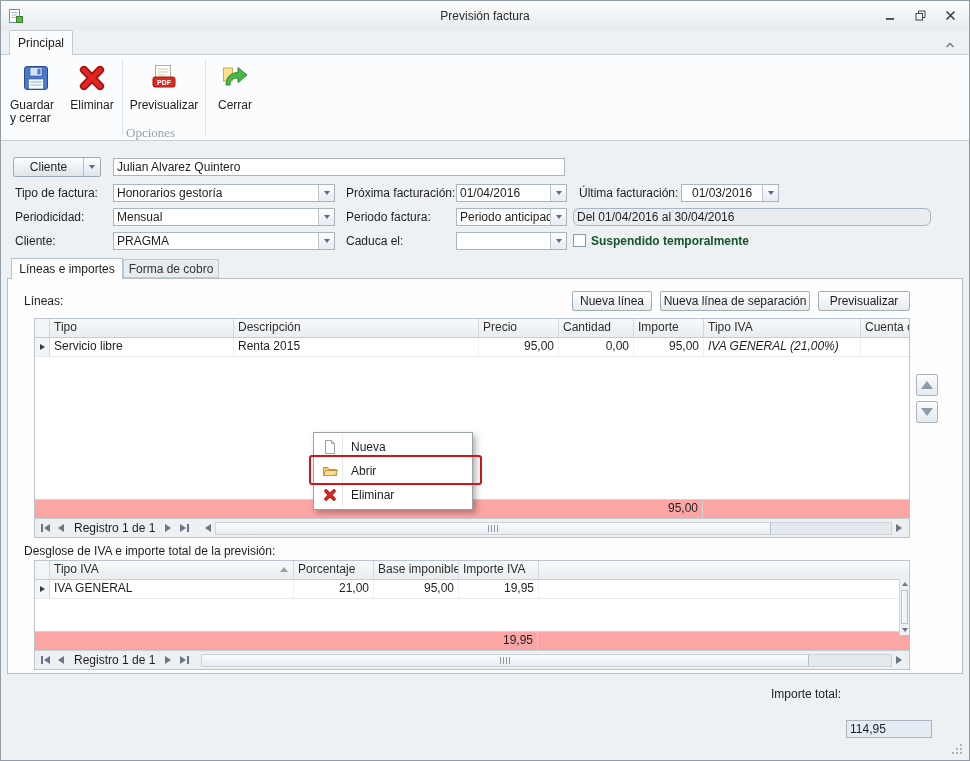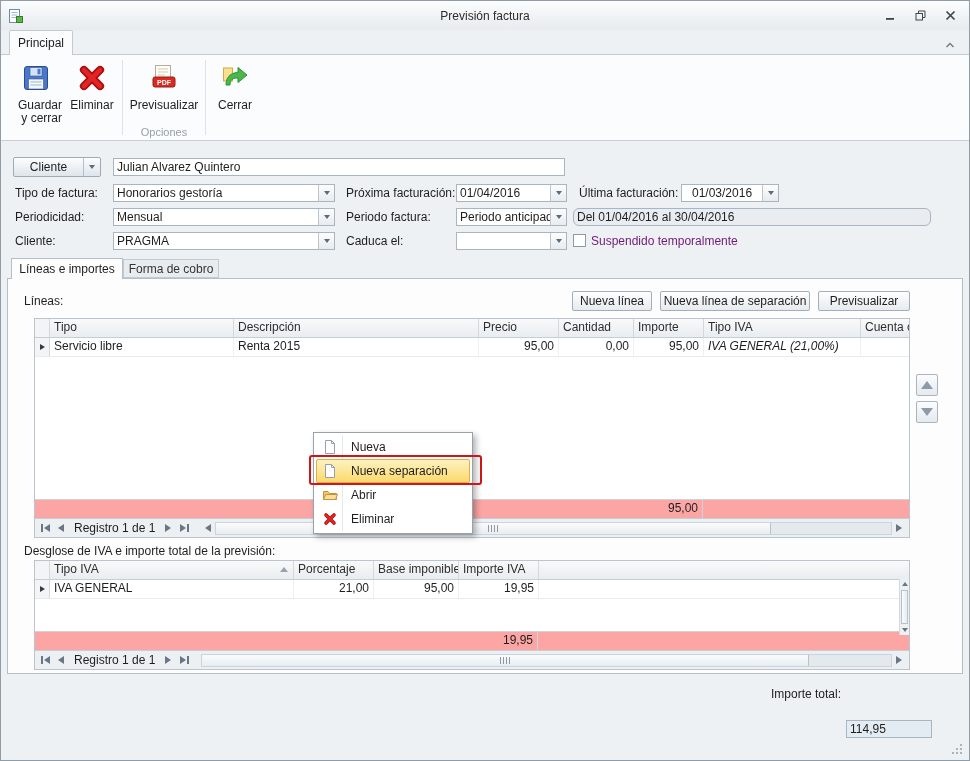--- a/index.html
+++ b/index.html
@@ -21,7 +21,7 @@
   .rb-row{display:flex;flex:1;align-items:flex-start;}
   .rb-group-label{text-align:center;font-size:11px;color:#96a0a9;height:15px;line-height:15px;}
   .rb-btn{padding:4px 2px 2px;display:flex;flex-direction:column;align-items:center;border:1px solid transparent;border-radius:2px;cursor:default;box-sizing:border-box;}
-  .rb-btn .cap{margin-top:3px;text-align:right;line-height:13px;font-size:12px;color:#1e1e1e;}
+  .rb-btn .cap{margin-top:3px;text-align:left;line-height:13px;font-size:12px;color:#1e1e1e;}
   .rb-sep{width:1px;background:#dde2e7;margin:5px 3px;}
   
   .lbl{position:absolute;height:18px;line-height:18px;color:#1e1e1e;white-space:nowrap;}

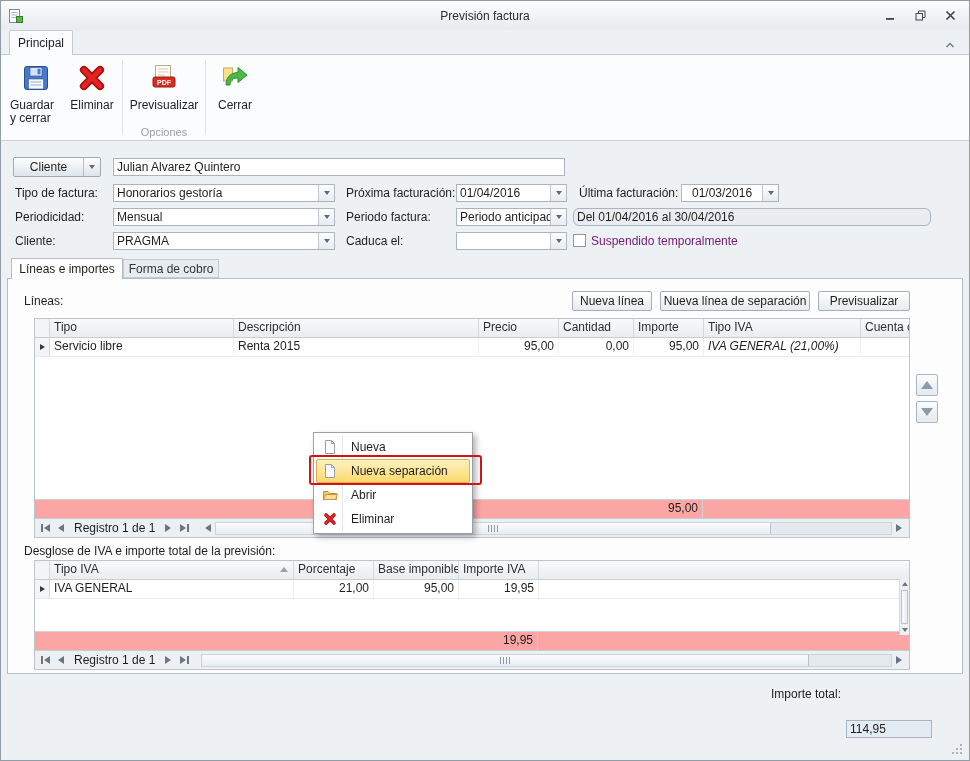--- a/index.html
+++ b/index.html
@@ -19,7 +19,7 @@
   .ribbon{position:absolute;left:0;top:54px;right:0;height:86px;background:#fbfcfd;border-bottom:1px solid #c9cfd5;display:flex;align-items:stretch;padding-left:6px;box-sizing:border-box;}
   .rb-group{display:flex;flex-direction:column;padding-top:3px;}
   .rb-row{display:flex;flex:1;align-items:flex-start;}
-  .rb-group-label{text-align:center;font-size:11px;color:#96a0a9;height:15px;line-height:15px;}
+  .rb-group-label{text-align:left;font-size:13px;color:#96a0a9;height:15px;line-height:15px;font-family:Liberation Serif, serif;}
   .rb-btn{padding:4px 2px 2px;display:flex;flex-direction:column;align-items:center;border:1px solid transparent;border-radius:2px;cursor:default;box-sizing:border-box;}
   .rb-btn .cap{margin-top:3px;text-align:left;line-height:13px;font-size:12px;color:#1e1e1e;}
   .rb-sep{width:1px;background:#dde2e7;margin:5px 3px;}

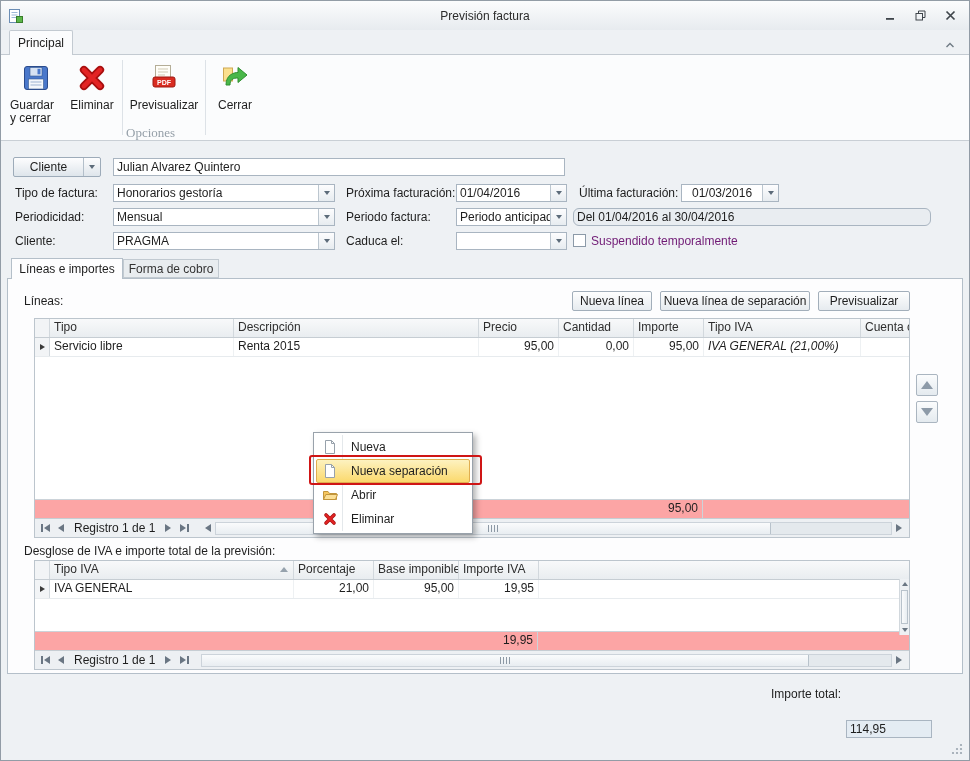--- a/index.html
+++ b/index.html
@@ -256,7 +256,7 @@
       </span>
   </div>
   <div class="checkbox" style="left:572px;top:233px;"></div>
-  <div class="lbl" style="left:590px;top:231px;color:#701a75;">Suspendido temporalmente</div>
+  <div class="lbl" style="left:590px;top:231px;color:#14532d;font-weight:bold;">Suspendido temporalmente</div>
 
   <div class="tab active">Líneas e importes</div>
   <div class="tab inactive">Forma de cobro</div>

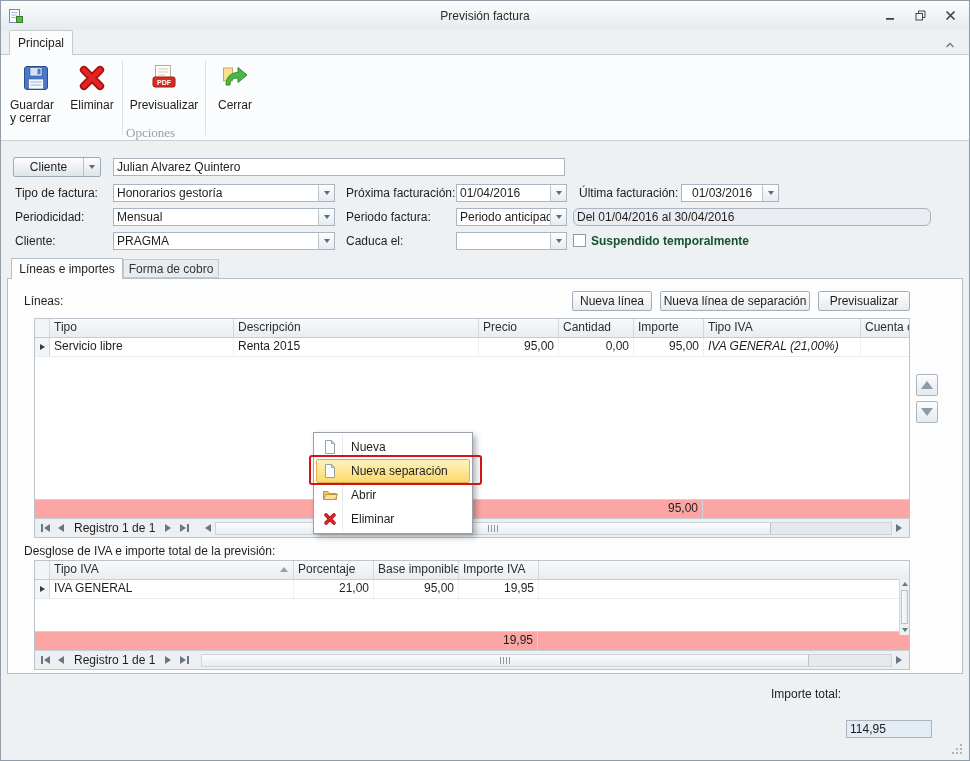--- a/index.html
+++ b/index.html
@@ -419,15 +419,6 @@
       </span>
       <span class="ml">Nueva</span>
     </div>
-    <div class="menu-item hl">
-      <span class="mi">
-        <svg width="16" height="16" viewBox="0 0 16 16">
-          <path d="M3.5 1.5 H9.5 L12.5 4.5 V14.5 H3.5 Z" fill="#fff" stroke="#97a1ab"></path>
-          <path d="M9.5 1.5 V4.5 H12.5" fill="none" stroke="#97a1ab"></path>
-        </svg>
-      </span>
-      <span class="ml">Nueva separación</span>
-    </div>
     <div class="menu-item">
       <span class="mi">
         <svg width="16" height="16" viewBox="0 0 16 16">

